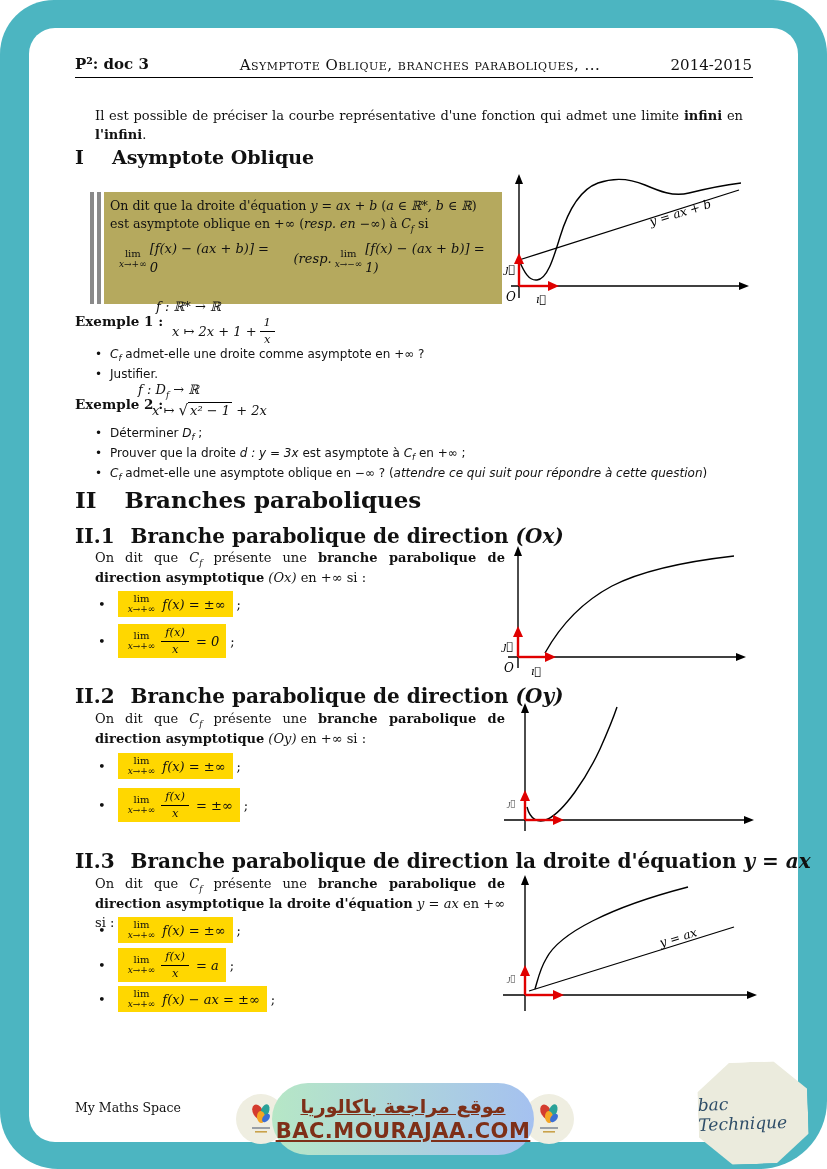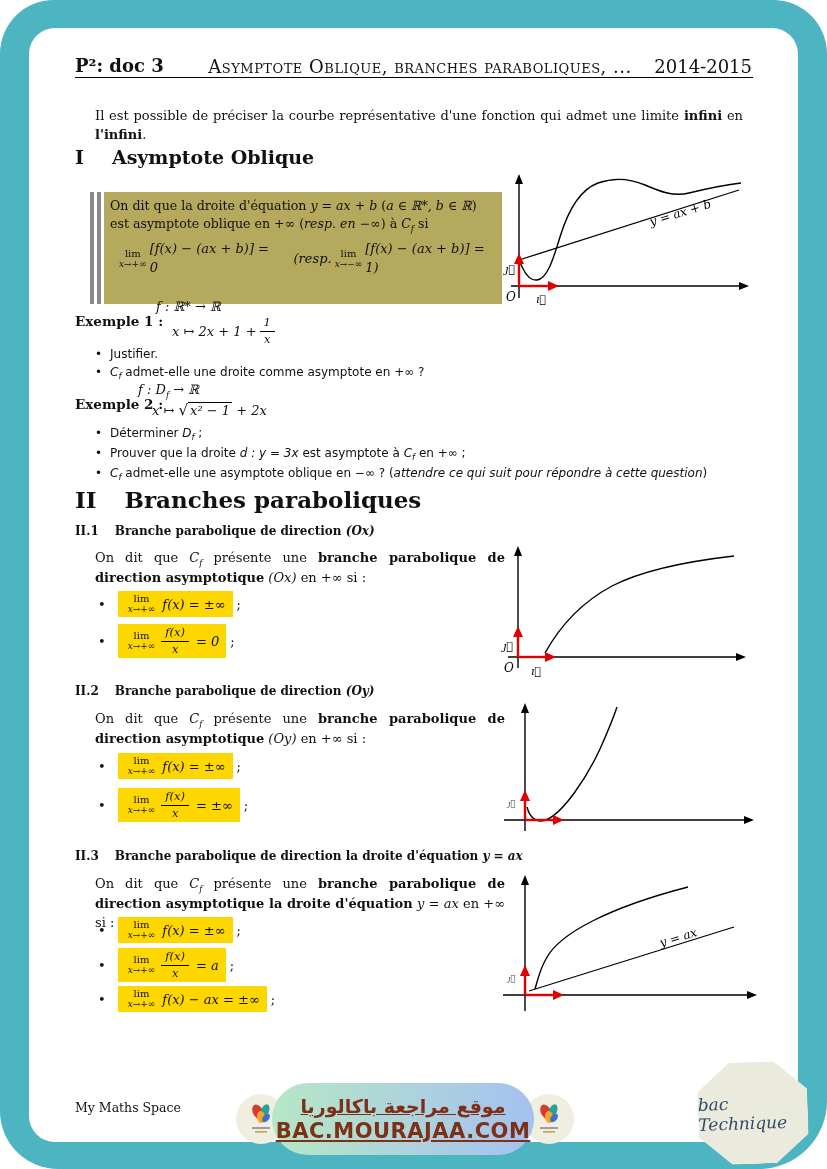--- a/index.html
+++ b/index.html
@@ -11,7 +11,7 @@
   .b{font-weight:bold;}
   .it{font-style:italic;}
   
-  .hdr{font-size:18px;}
+  .hdr{font-size:15px;}
   .hdr-title{font-variant:small-caps;letter-spacing:.5px;padding-left:13px;}
   .hdr-rule{border-top:1.6px solid #000;}
   

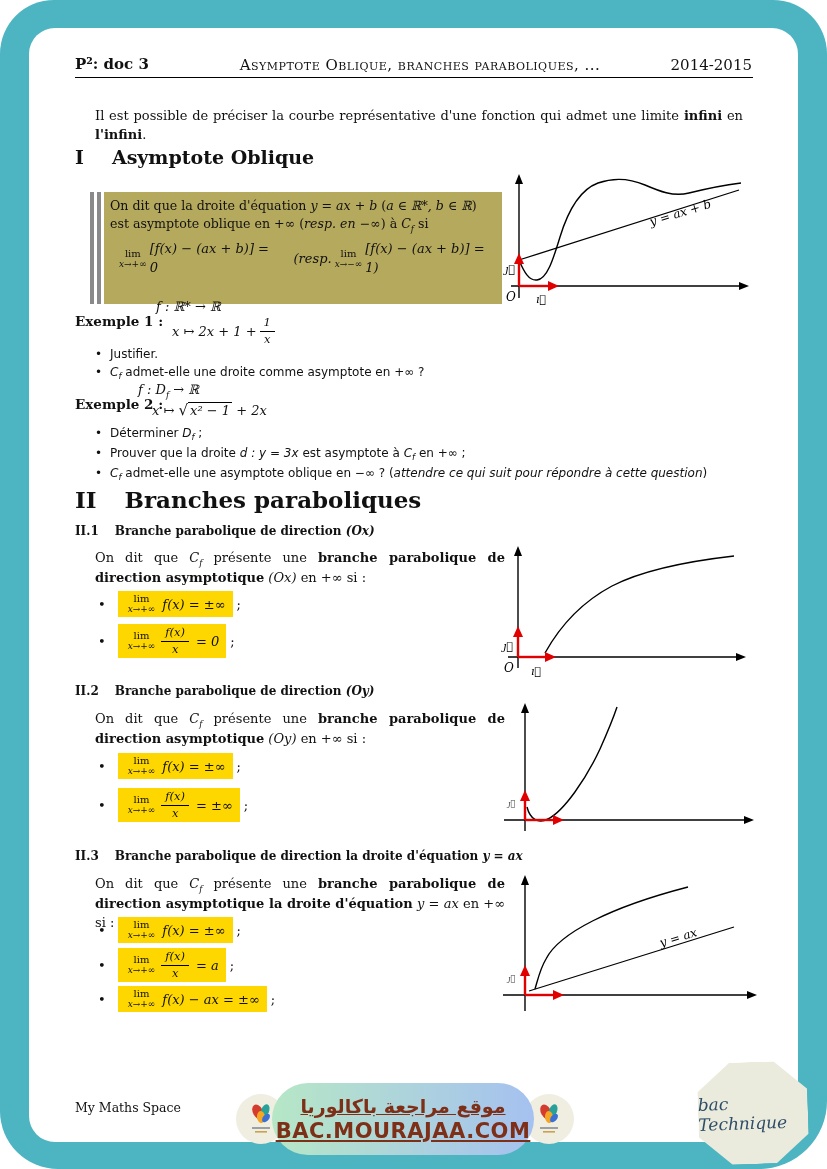--- a/index.html
+++ b/index.html
@@ -130,8 +130,8 @@
       </span>
   </div>
   <div class="abs exbullets" style="left:95px;top:345px;">
+    <span class="row dot"><span class="scr"><span>C</span><sub>f</sub></span><span> admet-elle une droite comme asymptote en +∞ ?</span></span>
     <span class="row dot"><span>Justifier.</span></span>
-    <span class="row dot"><span class="scr"><span>C</span><sub>f</sub></span><span> admet-elle une droite comme asymptote en +∞ ?</span></span>
   </div>
 
   <div class="abs exlabel" style="left:75px;top:396px;">Exemple 2 :</div>

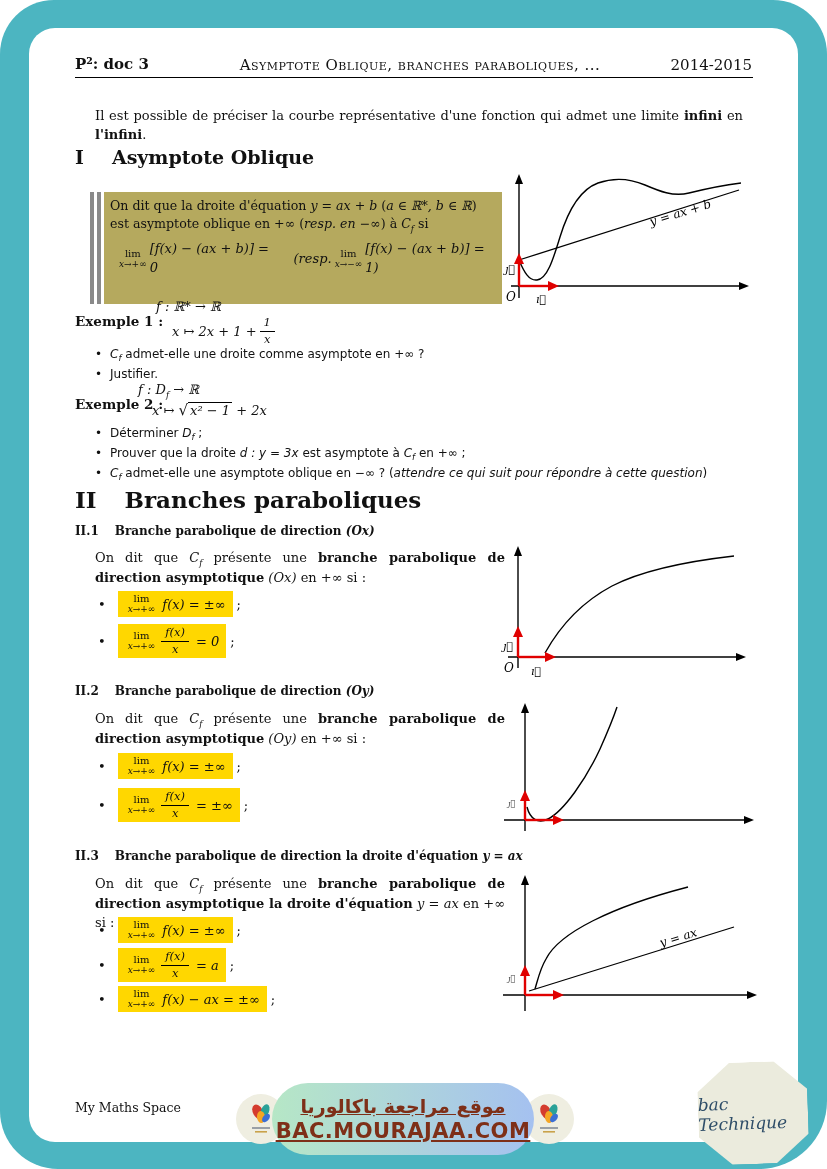--- a/index.html
+++ b/index.html
@@ -17,7 +17,7 @@
   
   .h1{font-size:19px;font-weight:bold;display:flex;gap:28px;}
   .h1.big{font-size:23px;}
-  .h2{font-size:12px;font-weight:bold;display:flex;gap:16px;align-items:flex-end;}
+  .h2{font-size:20px;font-weight:bold;display:flex;gap:16px;align-items:flex-end;}
   .para{font-size:13px;line-height:1.45;text-align:justify;}
   
   .defbox{width:412px;height:112px;}

